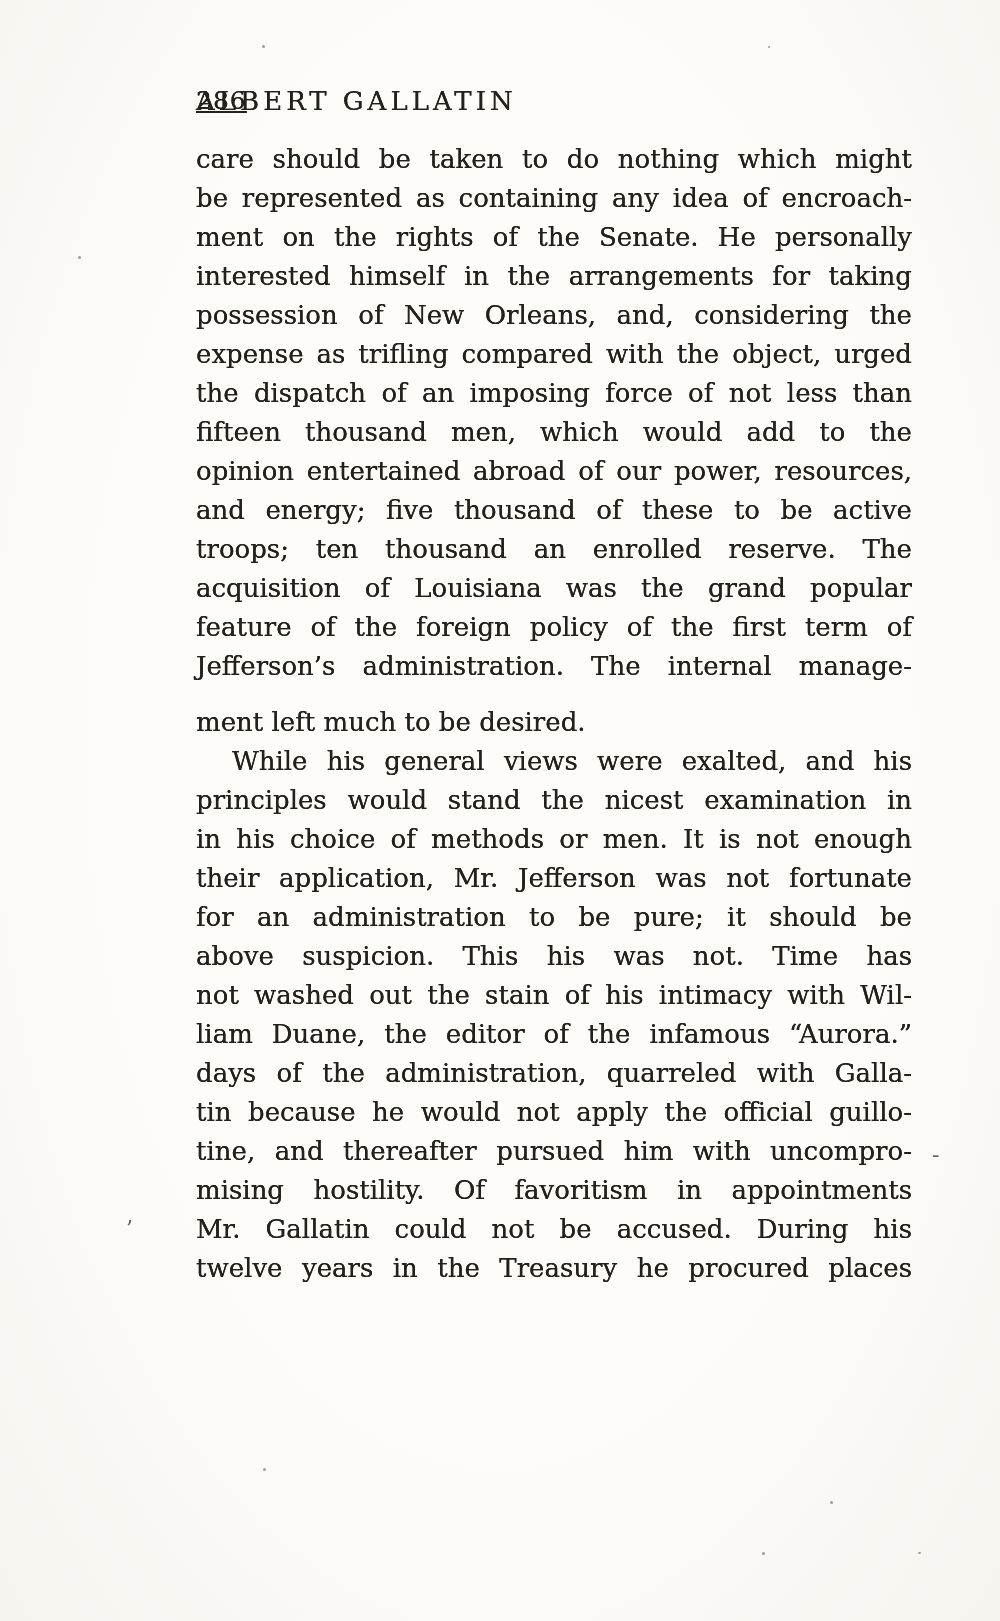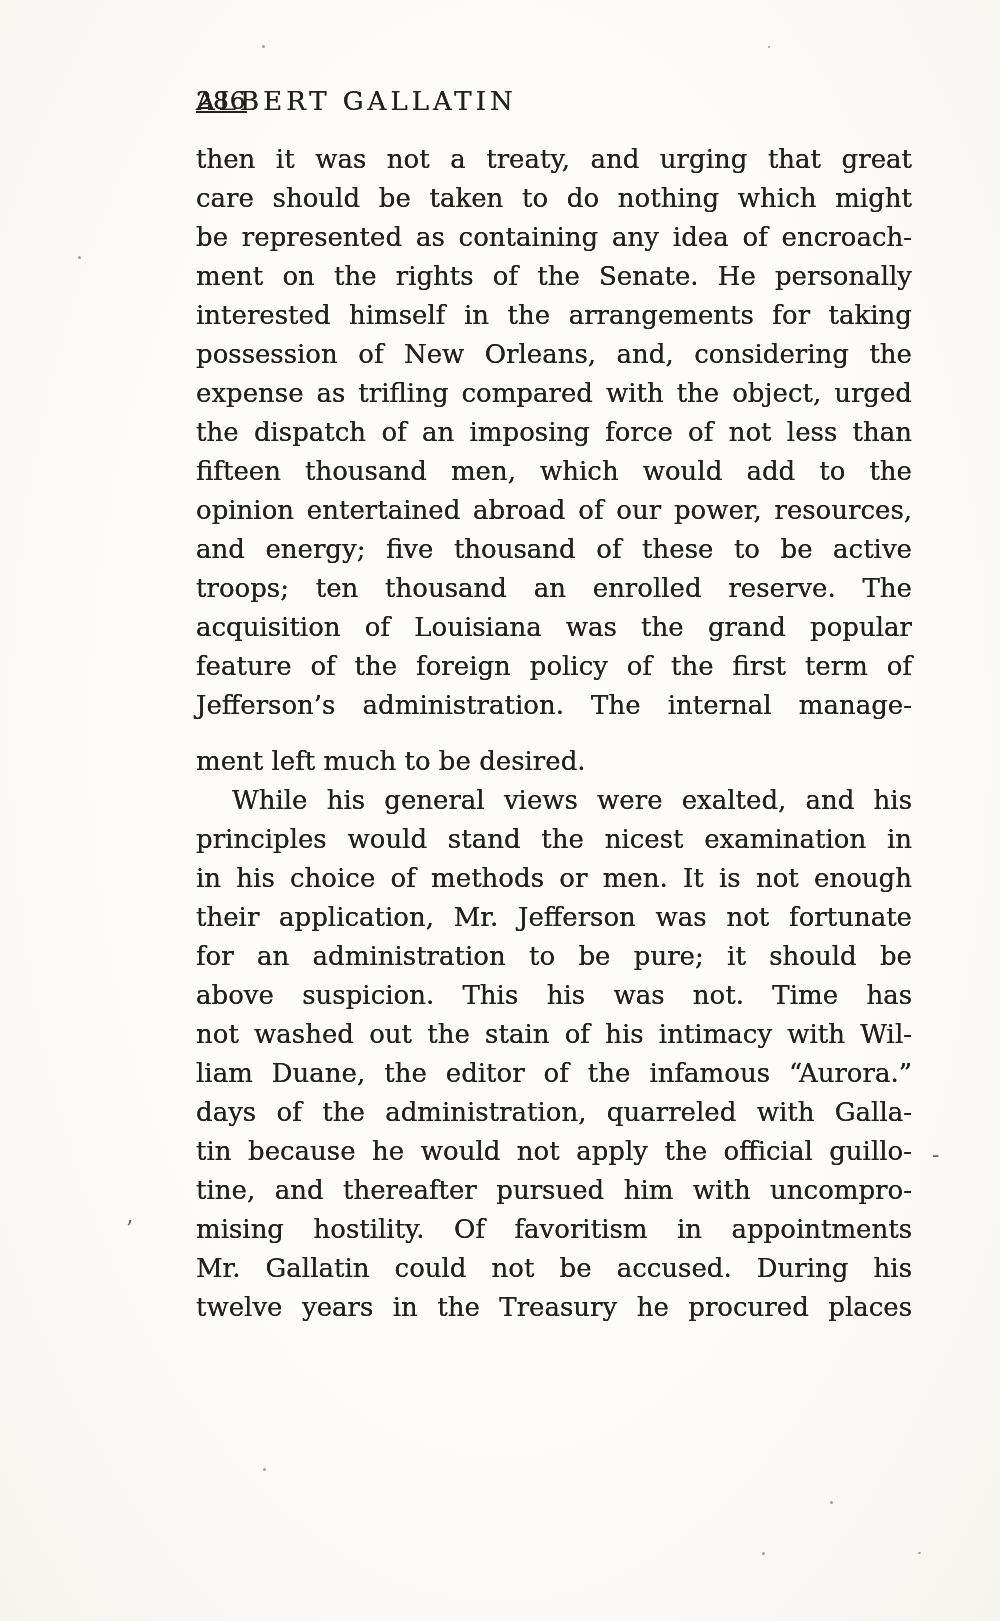--- a/index.html
+++ b/index.html
@@ -98,7 +98,6 @@
 
   <div class="text-block">
       <div class="paragraph">
-        <div class="line">then it was not a treaty, and urging that great</div>
         <div class="line">care should be taken to do nothing which might</div>
         <div class="line">be represented as containing any idea of encroach-</div>
         <div class="line">ment on the rights of the Senate. He personally</div>

